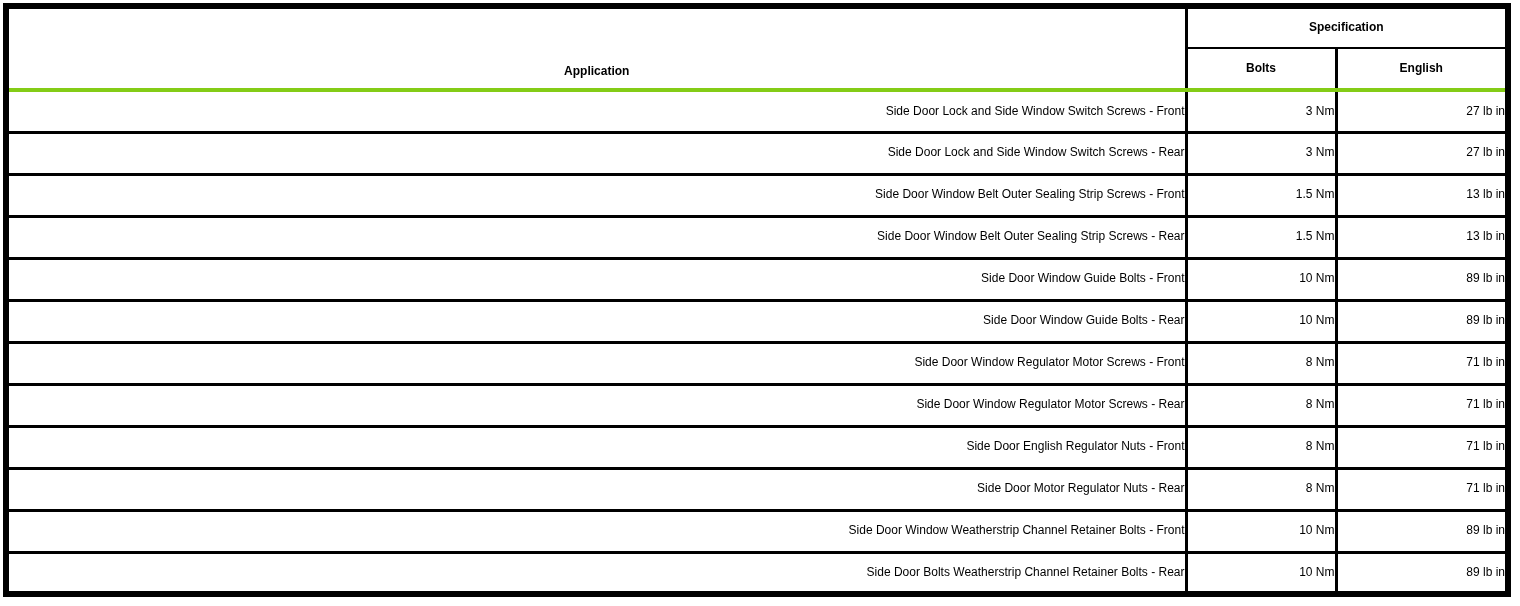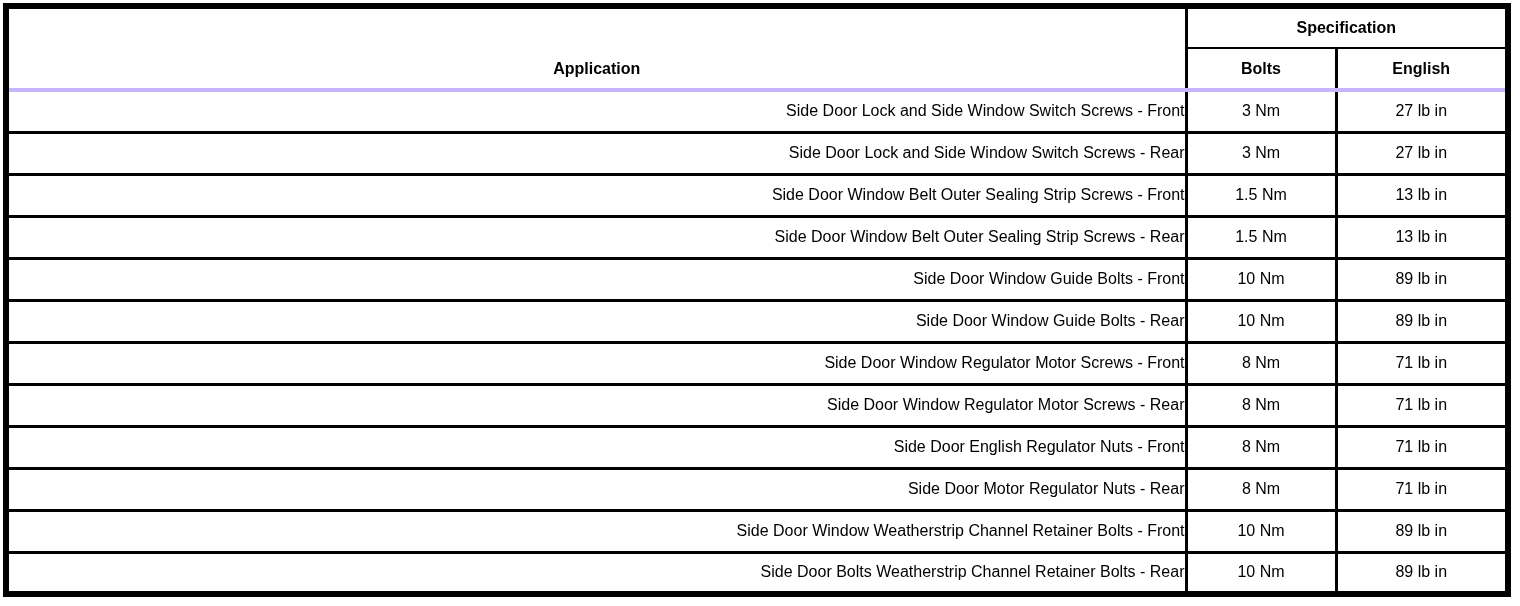--- a/index.html
+++ b/index.html
@@ -29,7 +29,7 @@
 
   .spec-table th, .spec-table td {
     border: 3px solid #000000;
-    font-size: 16px;
+    font-size: 12px;
     line-height: 1.1;
     padding: 0;
     overflow: hidden;

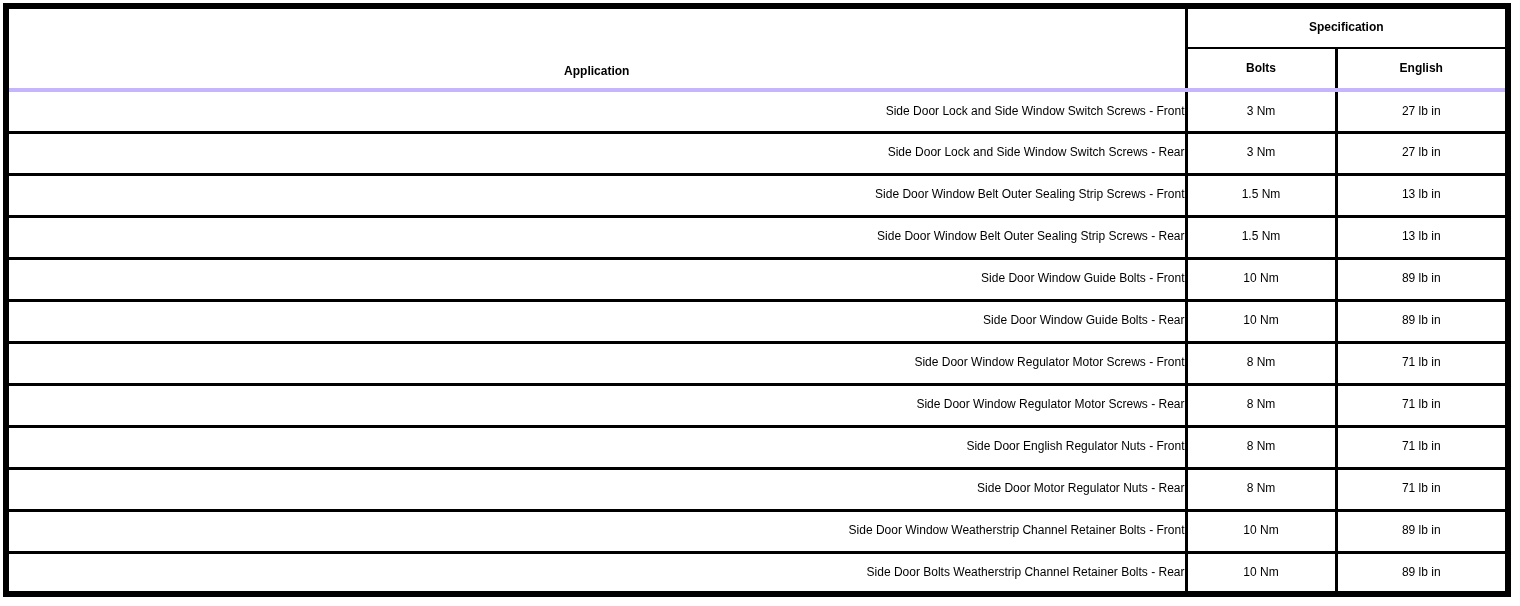--- a/index.html
+++ b/index.html
@@ -52,7 +52,7 @@
   th.metric-header, th.english-header { border-top: 2px solid #000000; }
   
   thead tr.subheader-row th,
-  th.application-header { border-bottom: 4px solid #c4b5fd; }
+  th.application-header { border-bottom: 4px solid #84cc16; }
   tbody tr:first-child td { border-top: 4px solid #000000; }
 
   

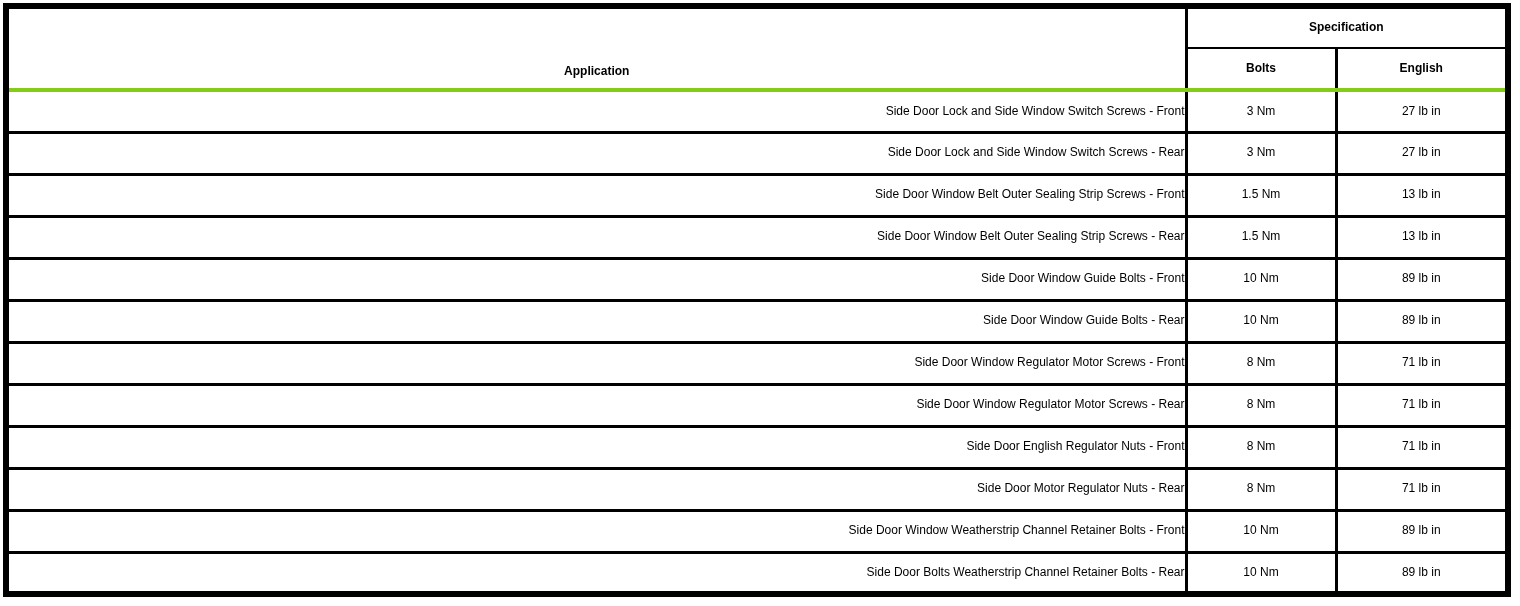--- a/index.html
+++ b/index.html
@@ -62,7 +62,7 @@
     padding-left: 4px;
   }
   td.metric-value-cell, td.english-value-cell {
-    text-align: center;
+    text-align: right;
     vertical-align: middle;
   }
 </style>

